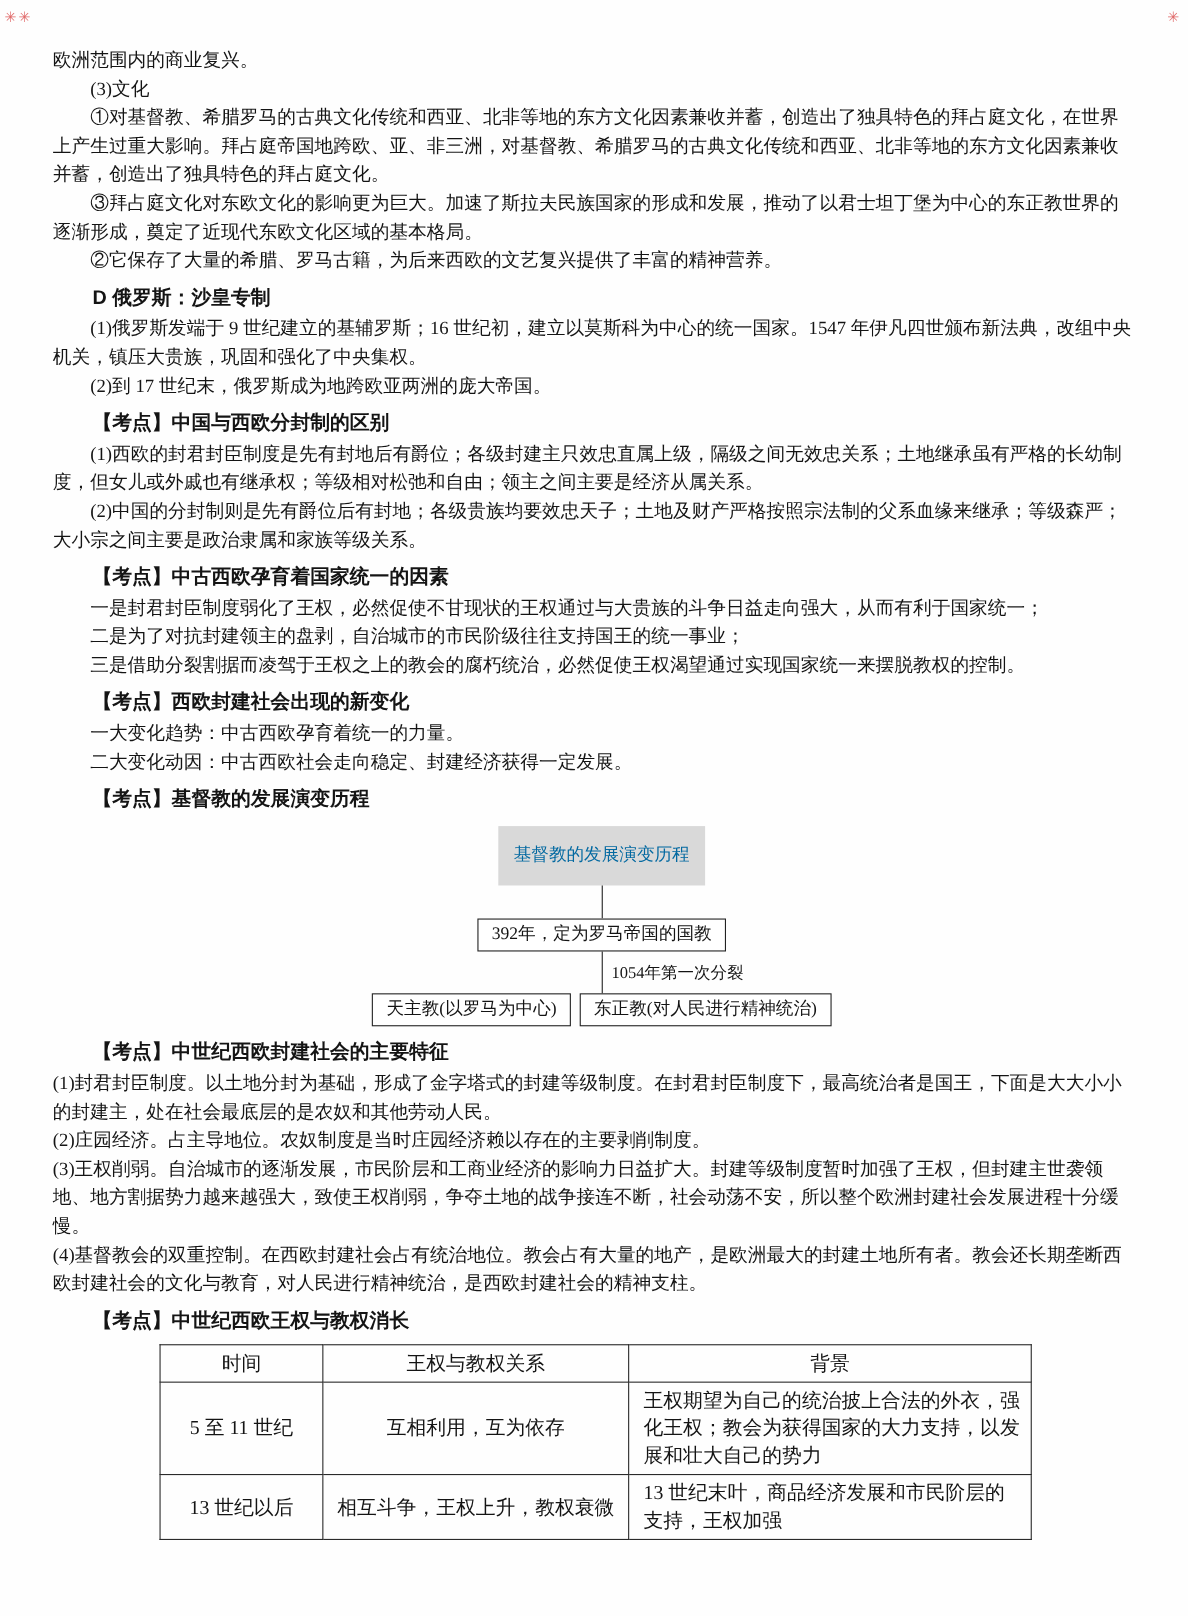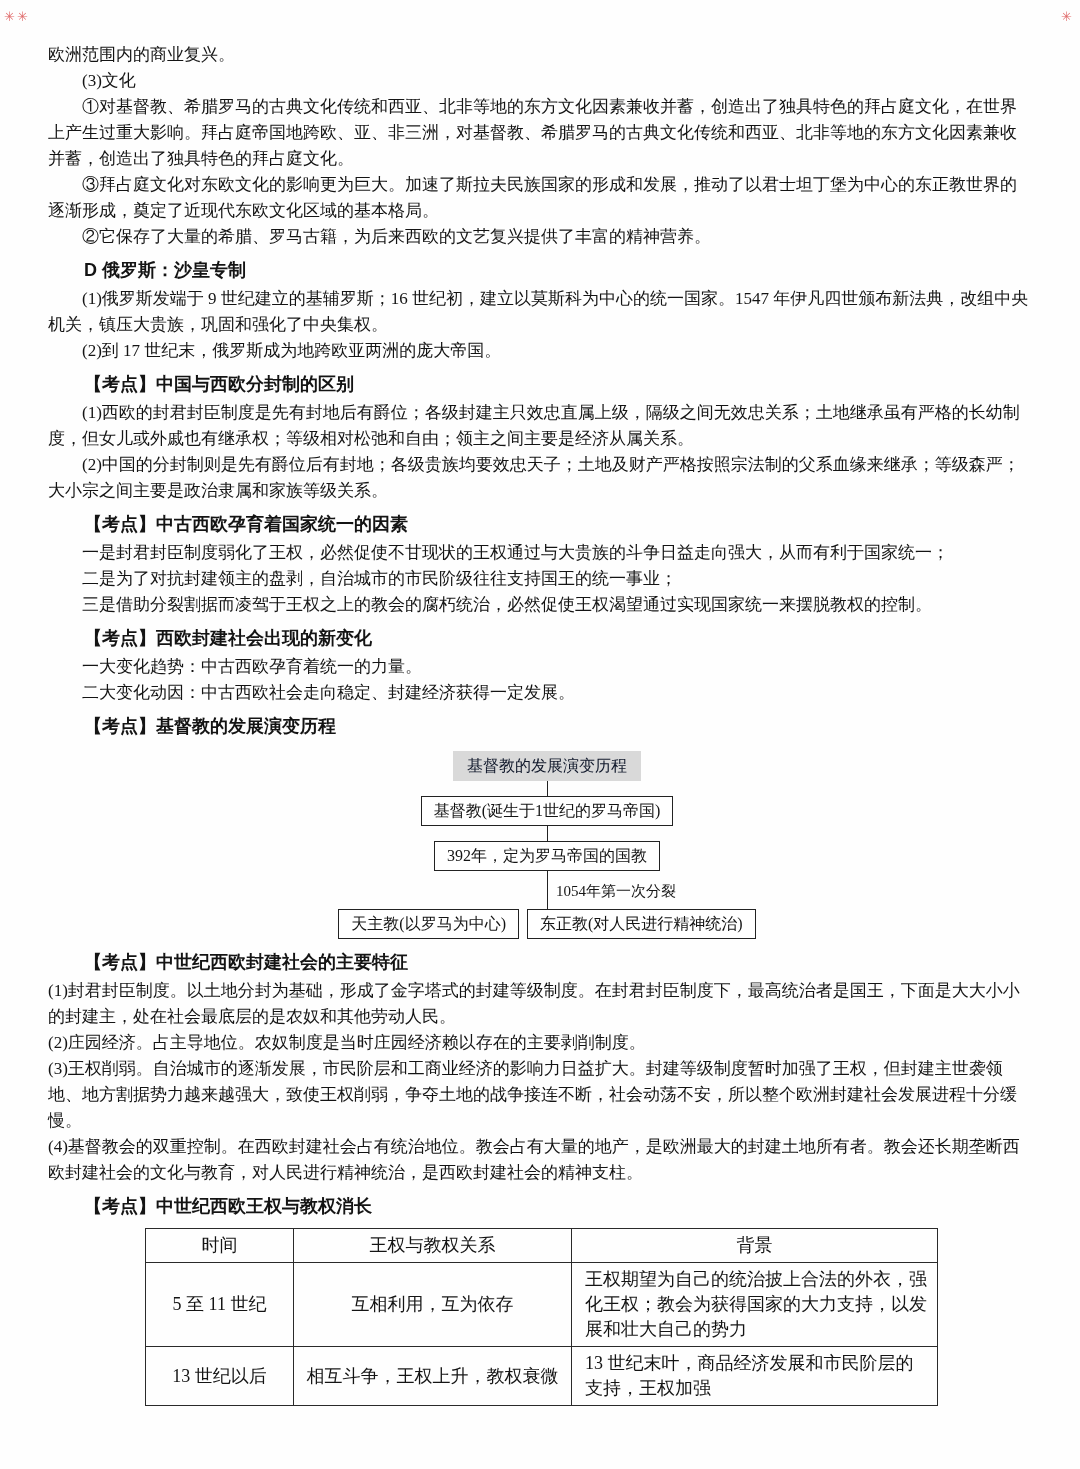--- a/index.html
+++ b/index.html
@@ -35,8 +35,8 @@
   }
   .fc-title{
     background:#d9d9d9;
-    padding:4px 14px;
-    color:#0f172a;
+    padding:16px 14px;
+    color:#0369a1;
   }
   .fc-box{
     border:1.6px solid #222;

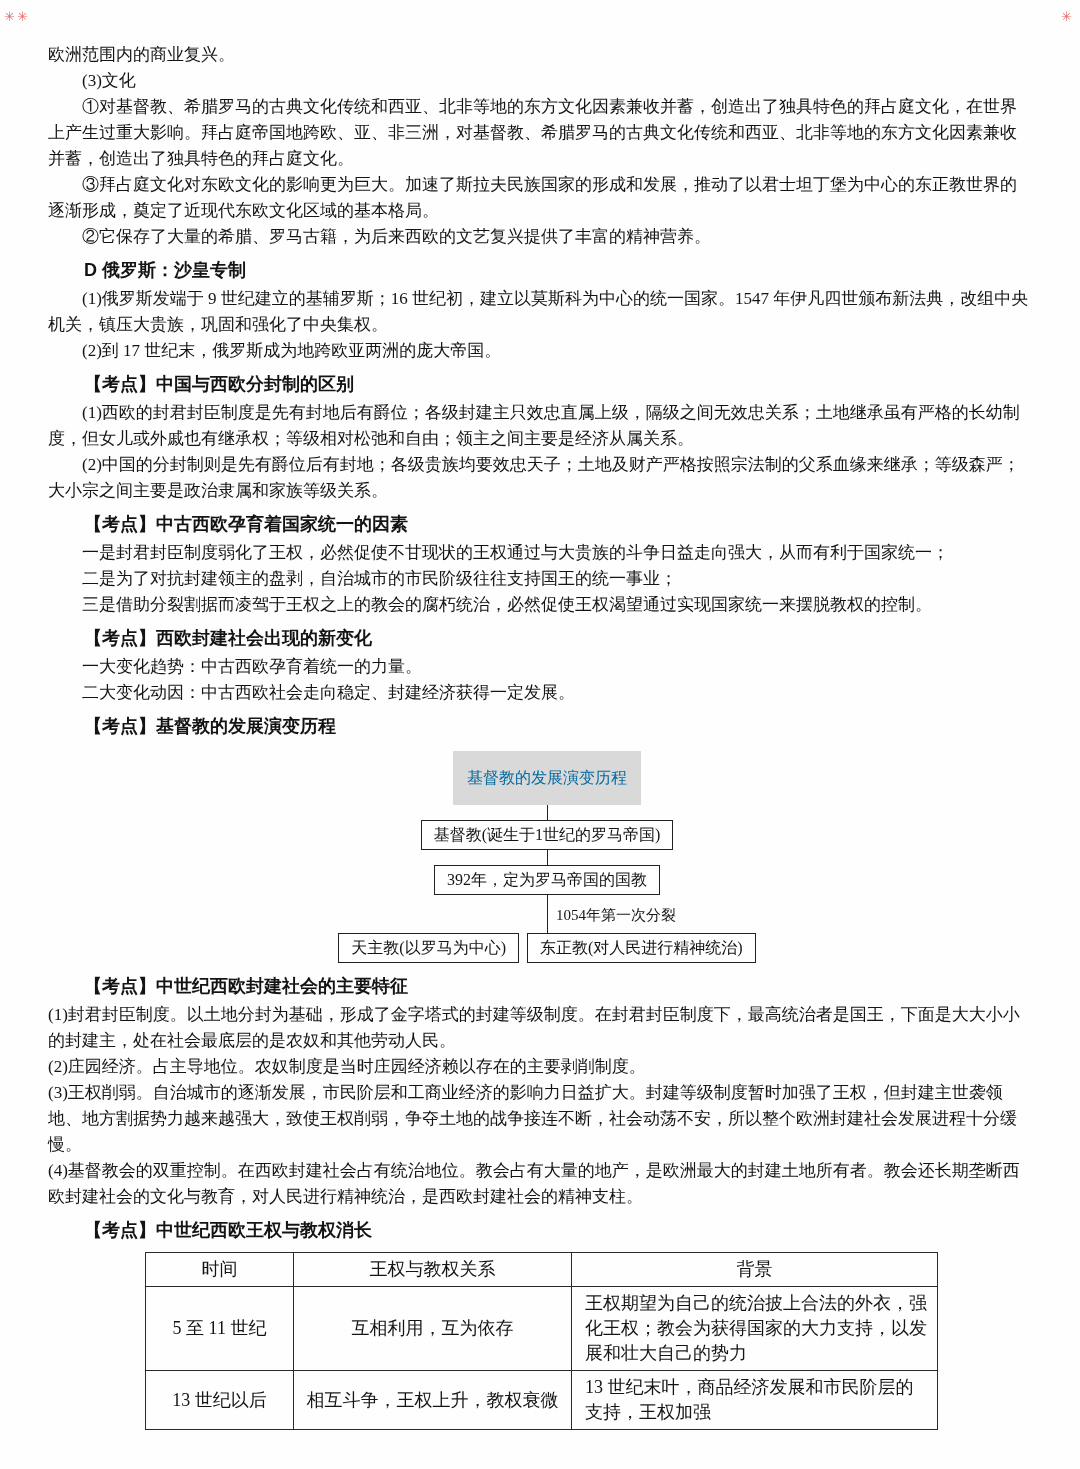--- a/index.html
+++ b/index.html
@@ -120,7 +120,6 @@
   <div class="flowchart">
     <div class="fc-title">基督教的发展演变历程</div>
     <div class="fc-line"></div>
-    <div class="fc-box">基督教(诞生于1世纪的罗马帝国)</div>
     <div class="fc-line"></div>
     <div class="fc-box">392年，定为罗马帝国的国教</div>
     <div class="fc-split">

